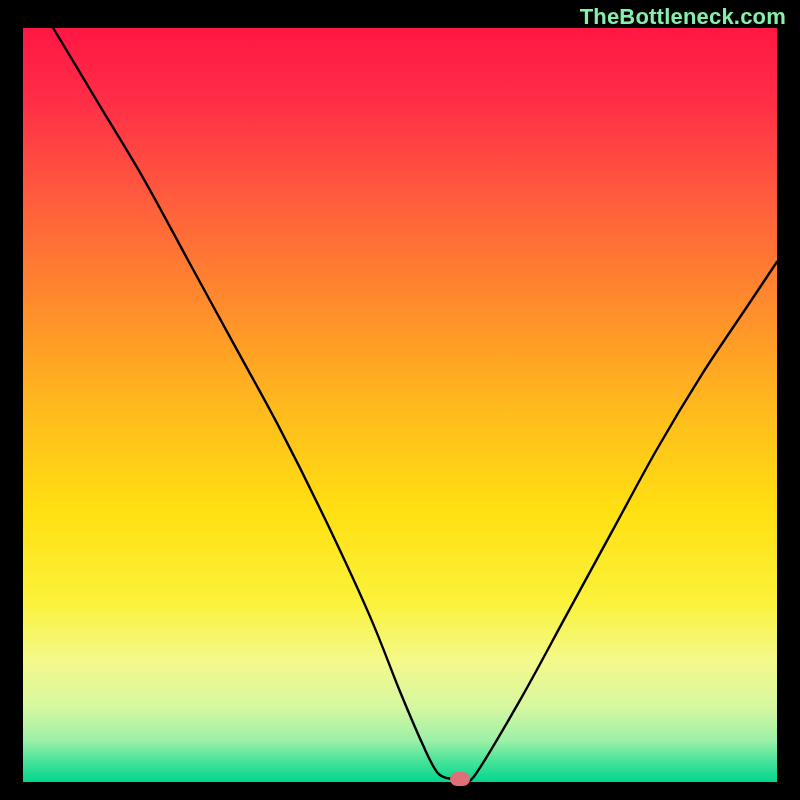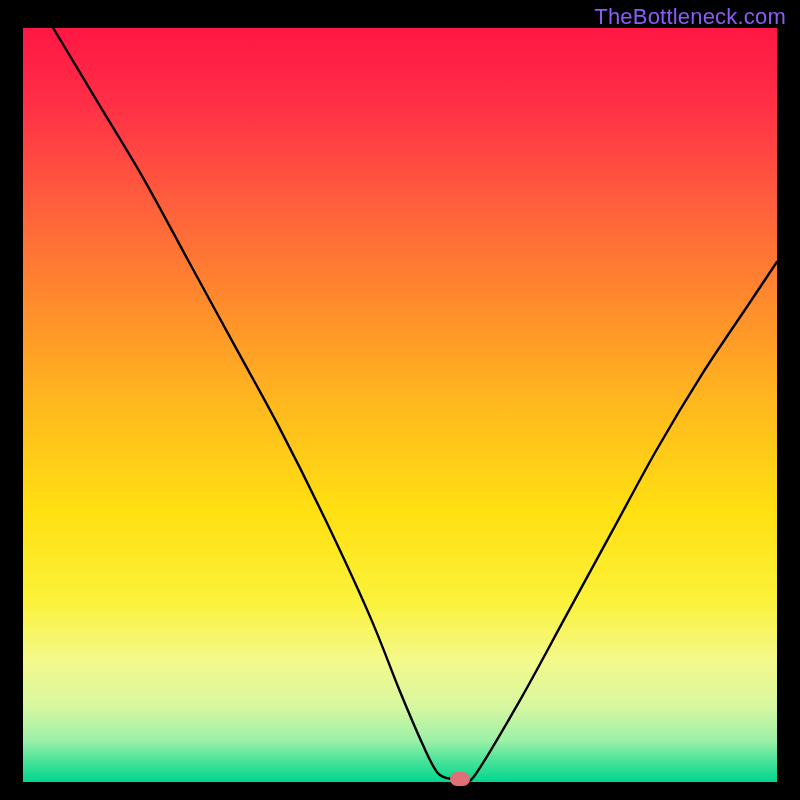--- a/index.html
+++ b/index.html
@@ -21,9 +21,9 @@
     position: absolute;
     top: 4px;
     right: 14px;
-    color: #8b5cf6;
+    color: #86efac;
     font-size: 22px;
-    font-weight: 400;
+    font-weight: 700;
     letter-spacing: 0.2px;
     z-index: 10;
   }

